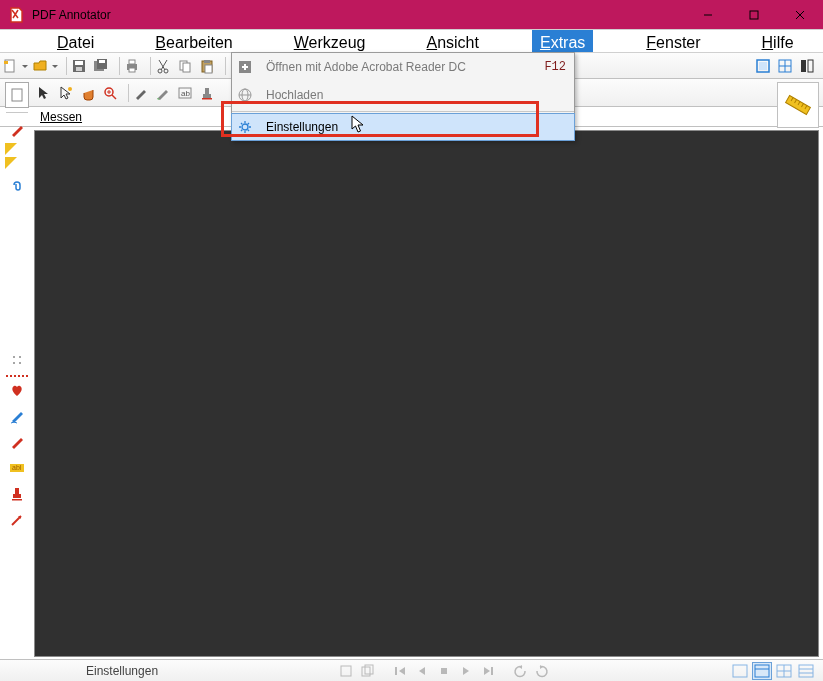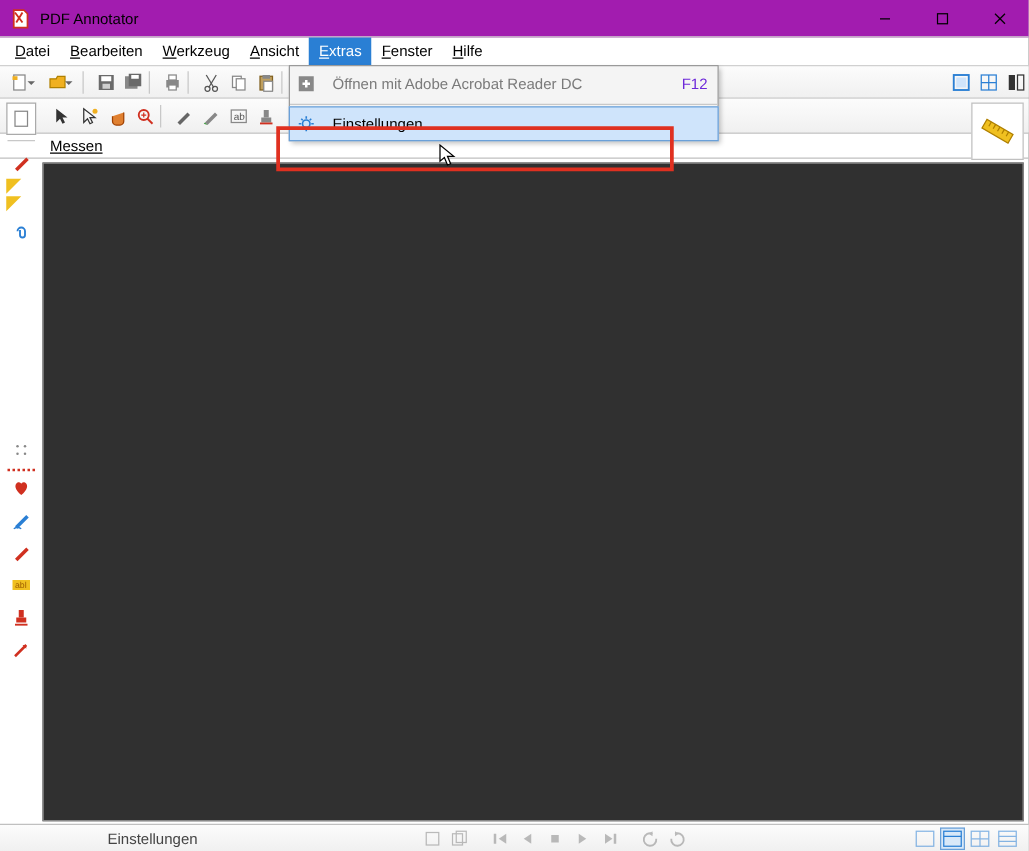--- a/index.html
+++ b/index.html
@@ -19,7 +19,7 @@
     display:flex; align-items:center;
     padding:0 0 0 8px;
     border-bottom:1px solid #d0d0d0;
-    background:#a21caf;
+    background:#be185d;
     text-align:right;
   }
   .titlebar .logo {

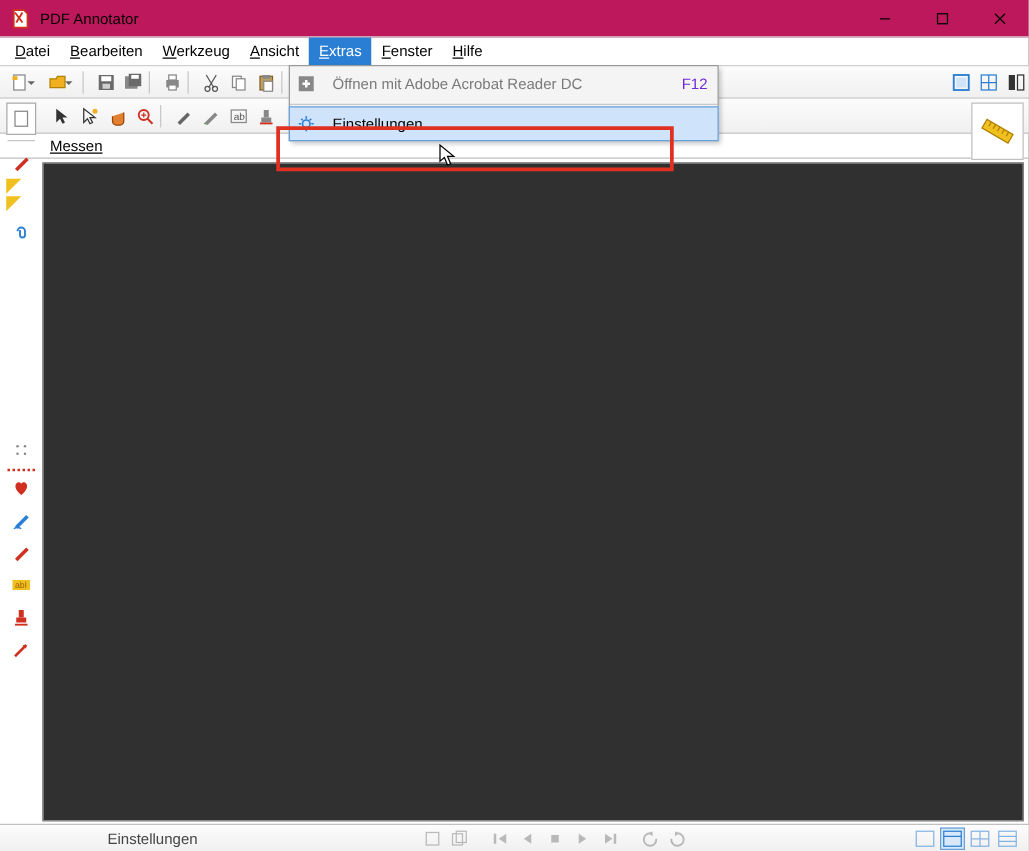--- a/index.html
+++ b/index.html
@@ -37,8 +37,9 @@
   }
   .menuitem {
     padding:0 8px;
-    display:flex;align-items:center;
-    font-size:12px;
+    display:flex;align-items:flex-end;
+    font-size:16px;
+    margin-left:45px;
   }
   .menuitem u { text-decoration:underline;}
   .menuitem.open {

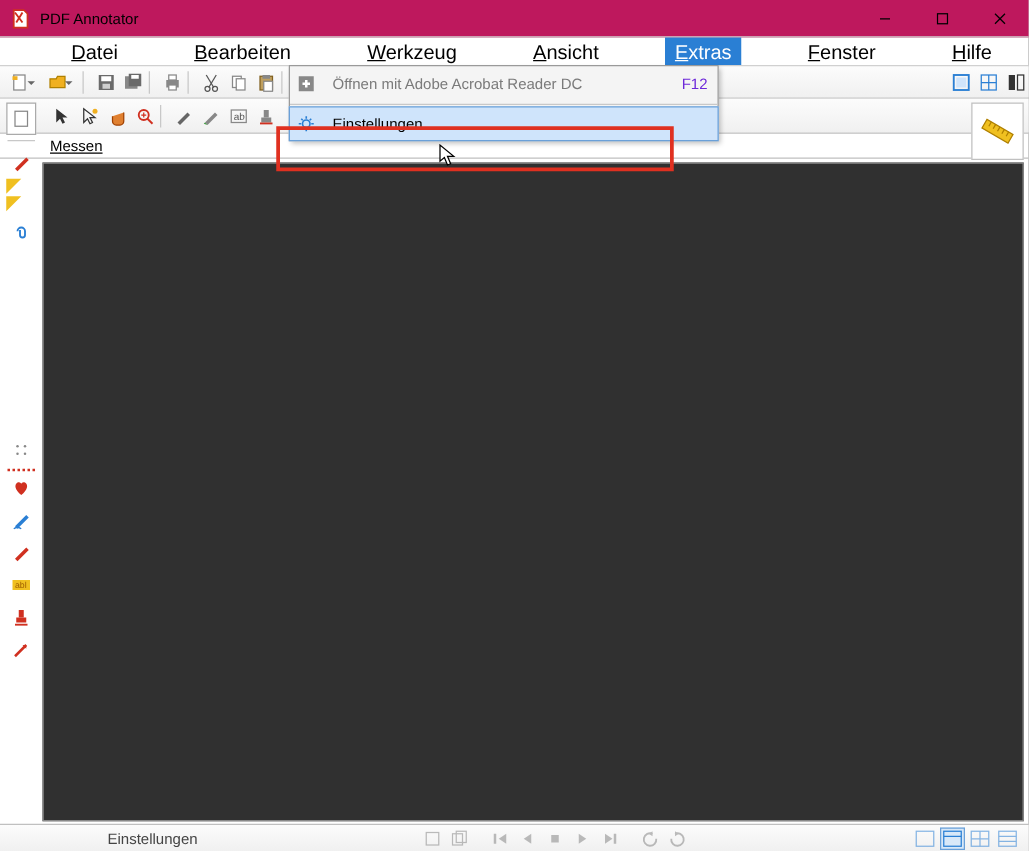--- a/index.html
+++ b/index.html
@@ -159,7 +159,7 @@
   }
   .dditem .ddicon{width:22px;display:flex;align-items:center;justify-content:center;}
   .dditem .ddlabel{flex:1;padding-left:10px;}
-  .dditem .ddshort{color:#6d28d9;font-size:12px;}
+  .dditem .ddshort{color:#7f1d1d;font-size:12px;font-family:Liberation Mono, monospace;}
   .dditem.sep { height:1px;background:#c8c8c8;margin:2px 0;padding:0;}
   .dditem.hl {
     background:#cfe4fb;

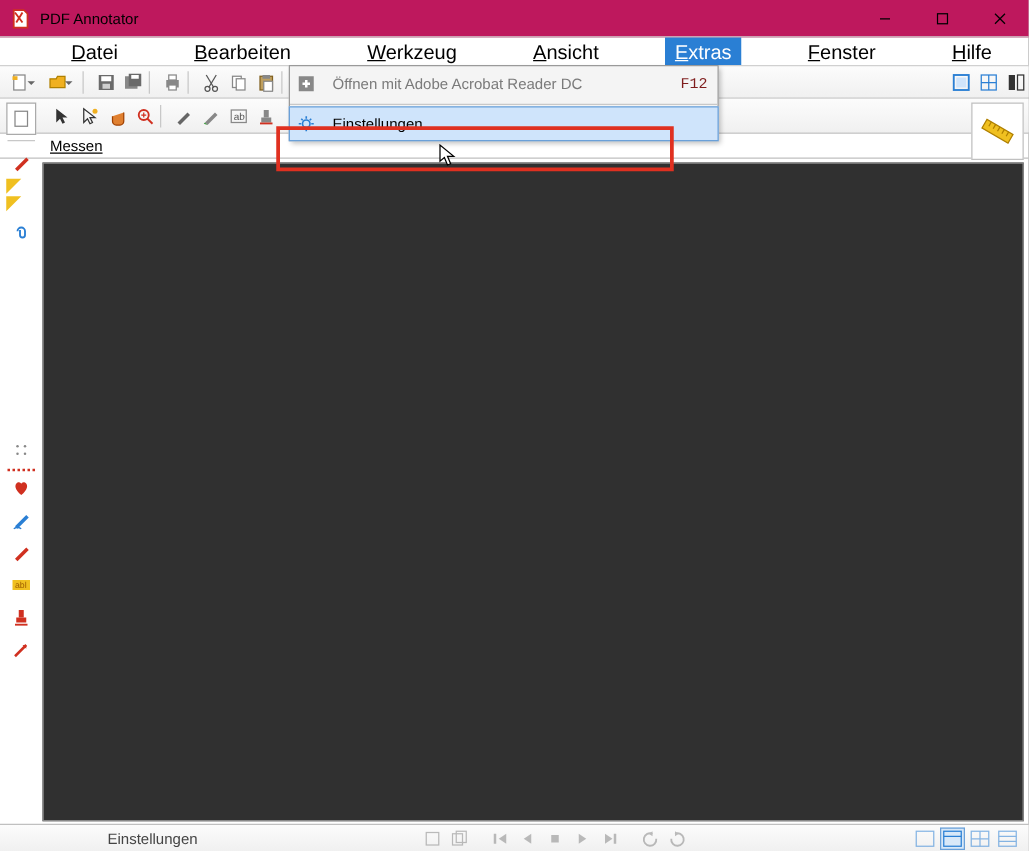--- a/index.html
+++ b/index.html
@@ -57,7 +57,7 @@
   }
   .tbtn {
     width:22px;height:22px;
-    display:flex;align-items:center;justify-content:flex-end;
+    display:flex;align-items:center;justify-content:flex-start;
     position:relative;
   }
   .tbtn.dd::after{

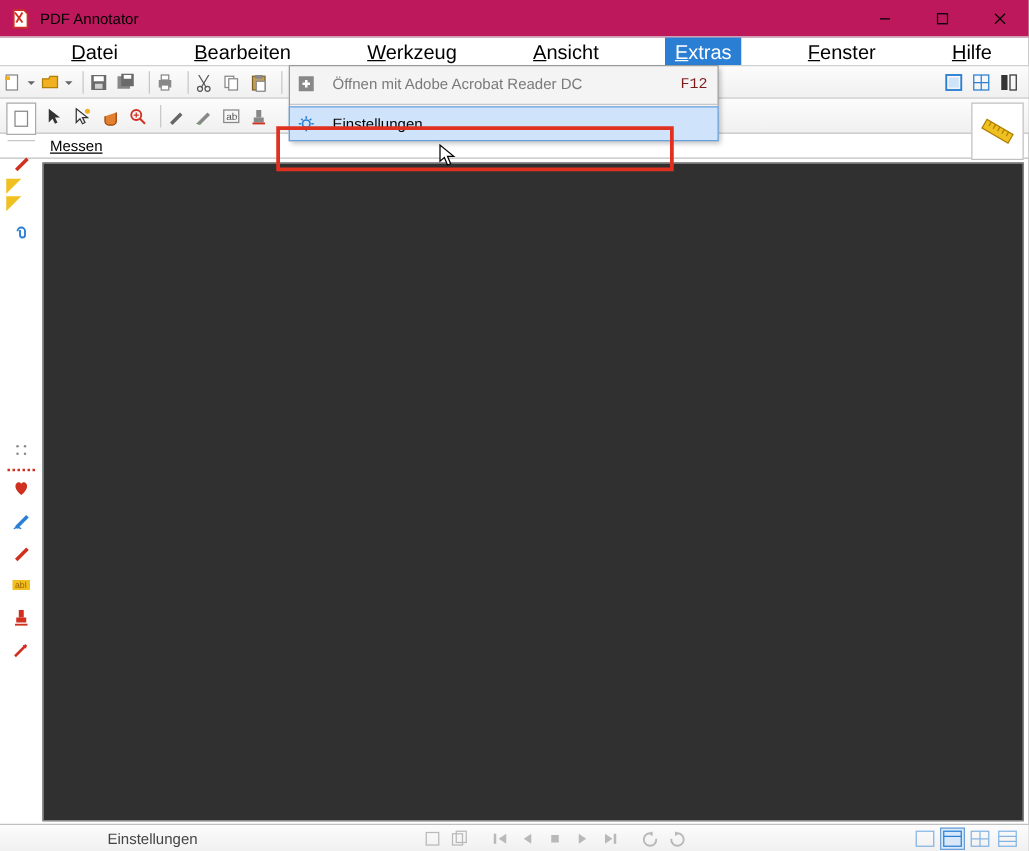--- a/index.html
+++ b/index.html
@@ -552,6 +552,16 @@
     <span class="ddlabel">Öffnen mit Adobe Acrobat Reader DC</span>
     <span class="ddshort">F12</span>
   </div>
+  <div class="dditem">
+    <span class="ddicon">
+      <svg width="14" height="14">
+          <circle cx="7" cy="7" r="6" fill="none" stroke="#999"></circle>
+          <ellipse cx="7" cy="7" rx="3" ry="6" fill="none" stroke="#999"></ellipse>
+          <line x1="1" y1="7" x2="13" y2="7" stroke="#999"></line>
+        </svg>
+    </span>
+    <span class="ddlabel">Hochladen</span>
+  </div>
   <div class="dditem sep"></div>
   <div class="dditem hl">
     <span class="ddicon">

